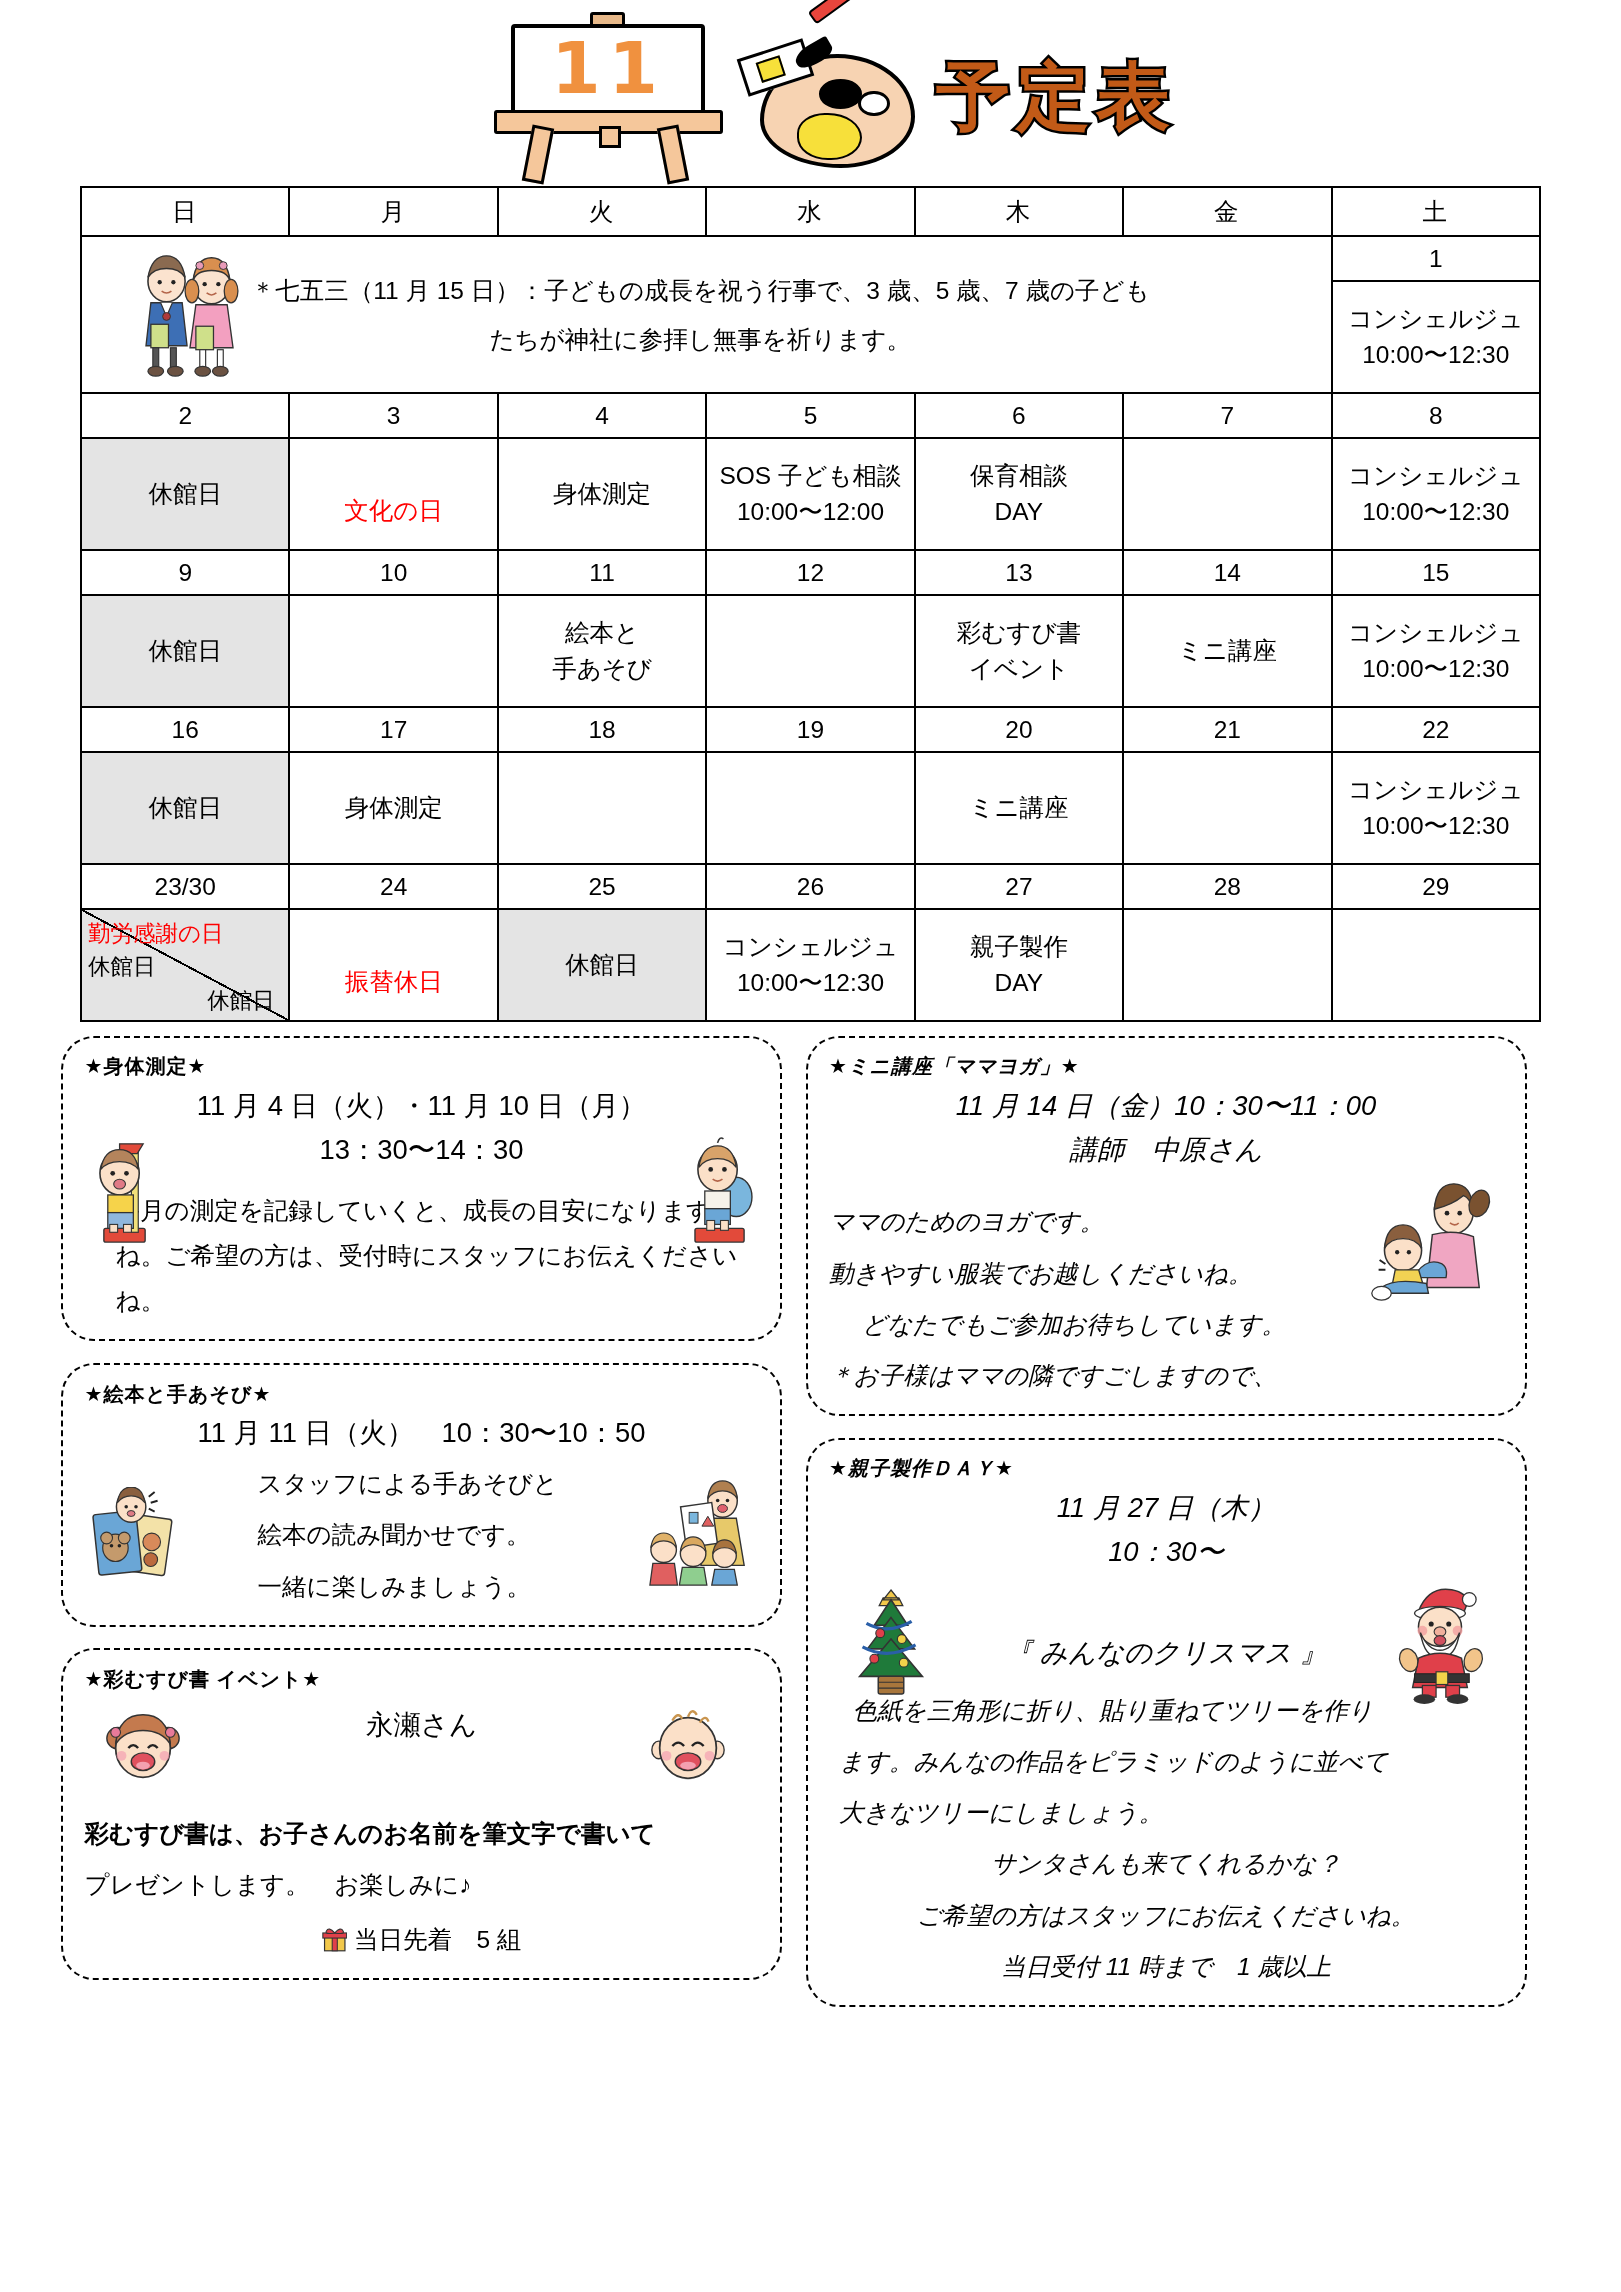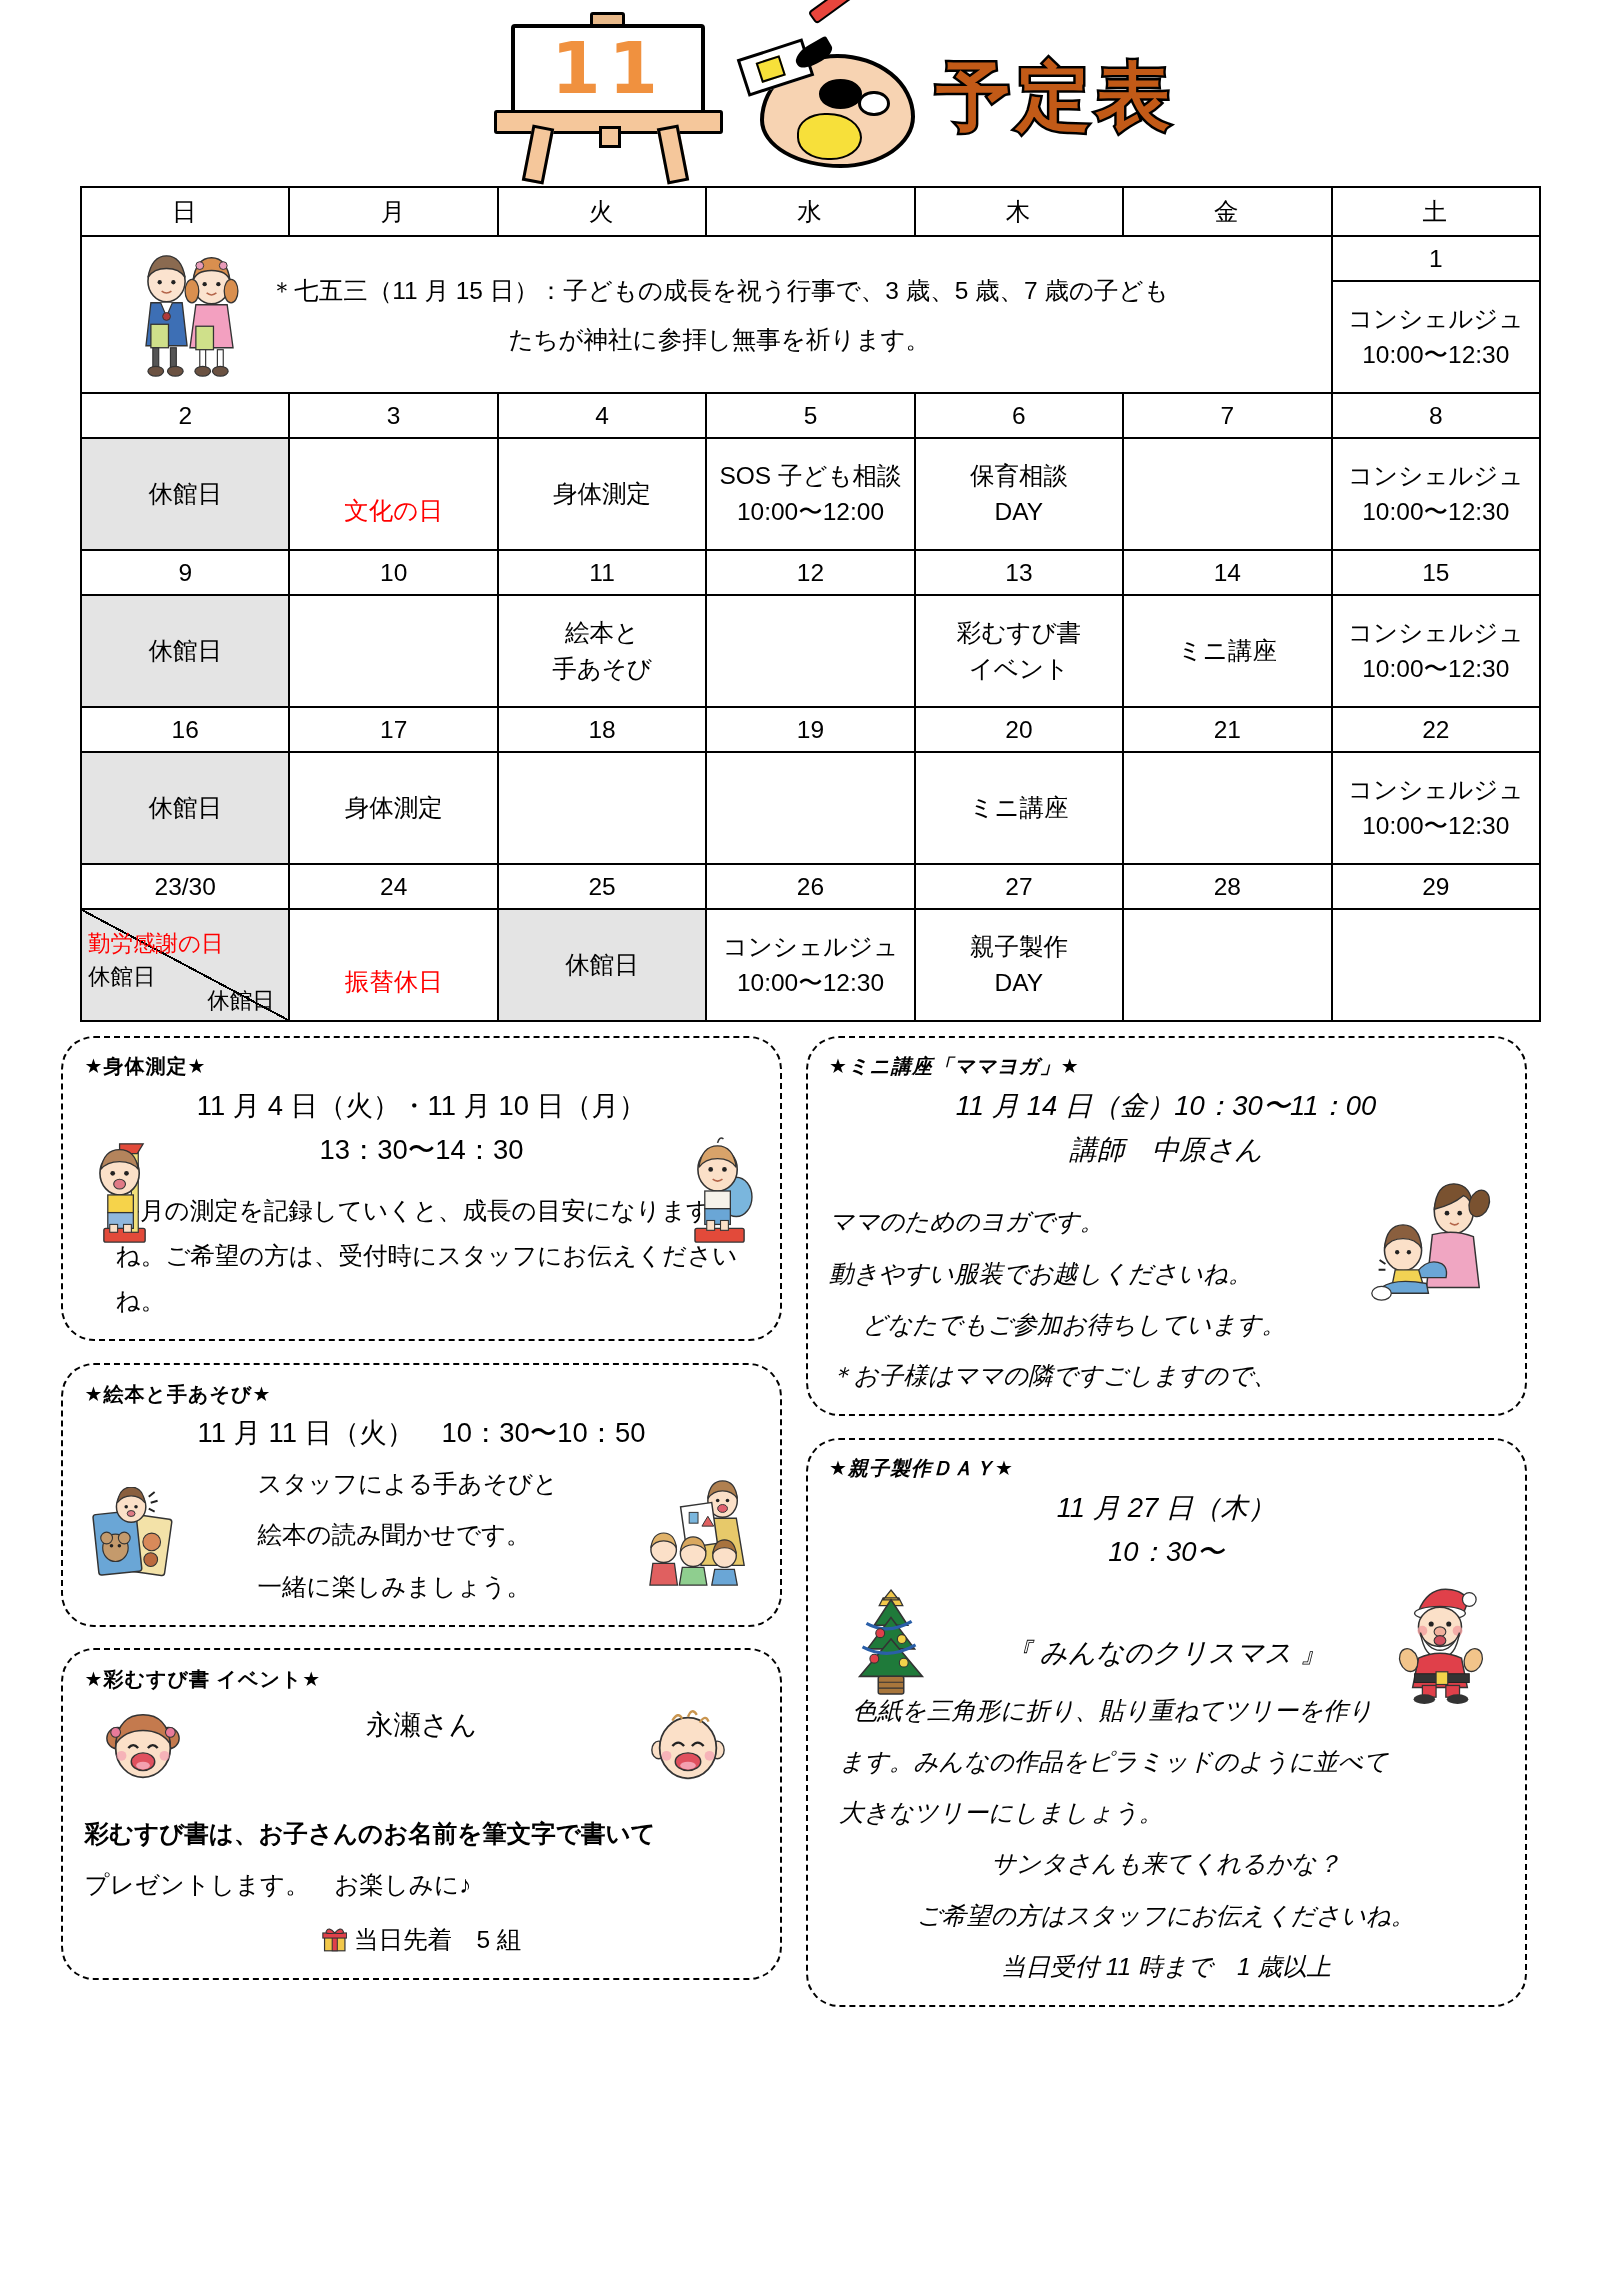--- a/index.html
+++ b/index.html
@@ -138,7 +138,7 @@
   .small { font-size: 21.6px; }
   .note-cell { text-align: left; padding: 0; }
   .note-inner {
-    display: flex; align-items: center; gap: 21px;
+    display: flex; align-items: center; gap: 2px;
     padding: 9.8px 15.7px;
   }
   .note-text { font-size: 24.5px; line-height: 2.0; }

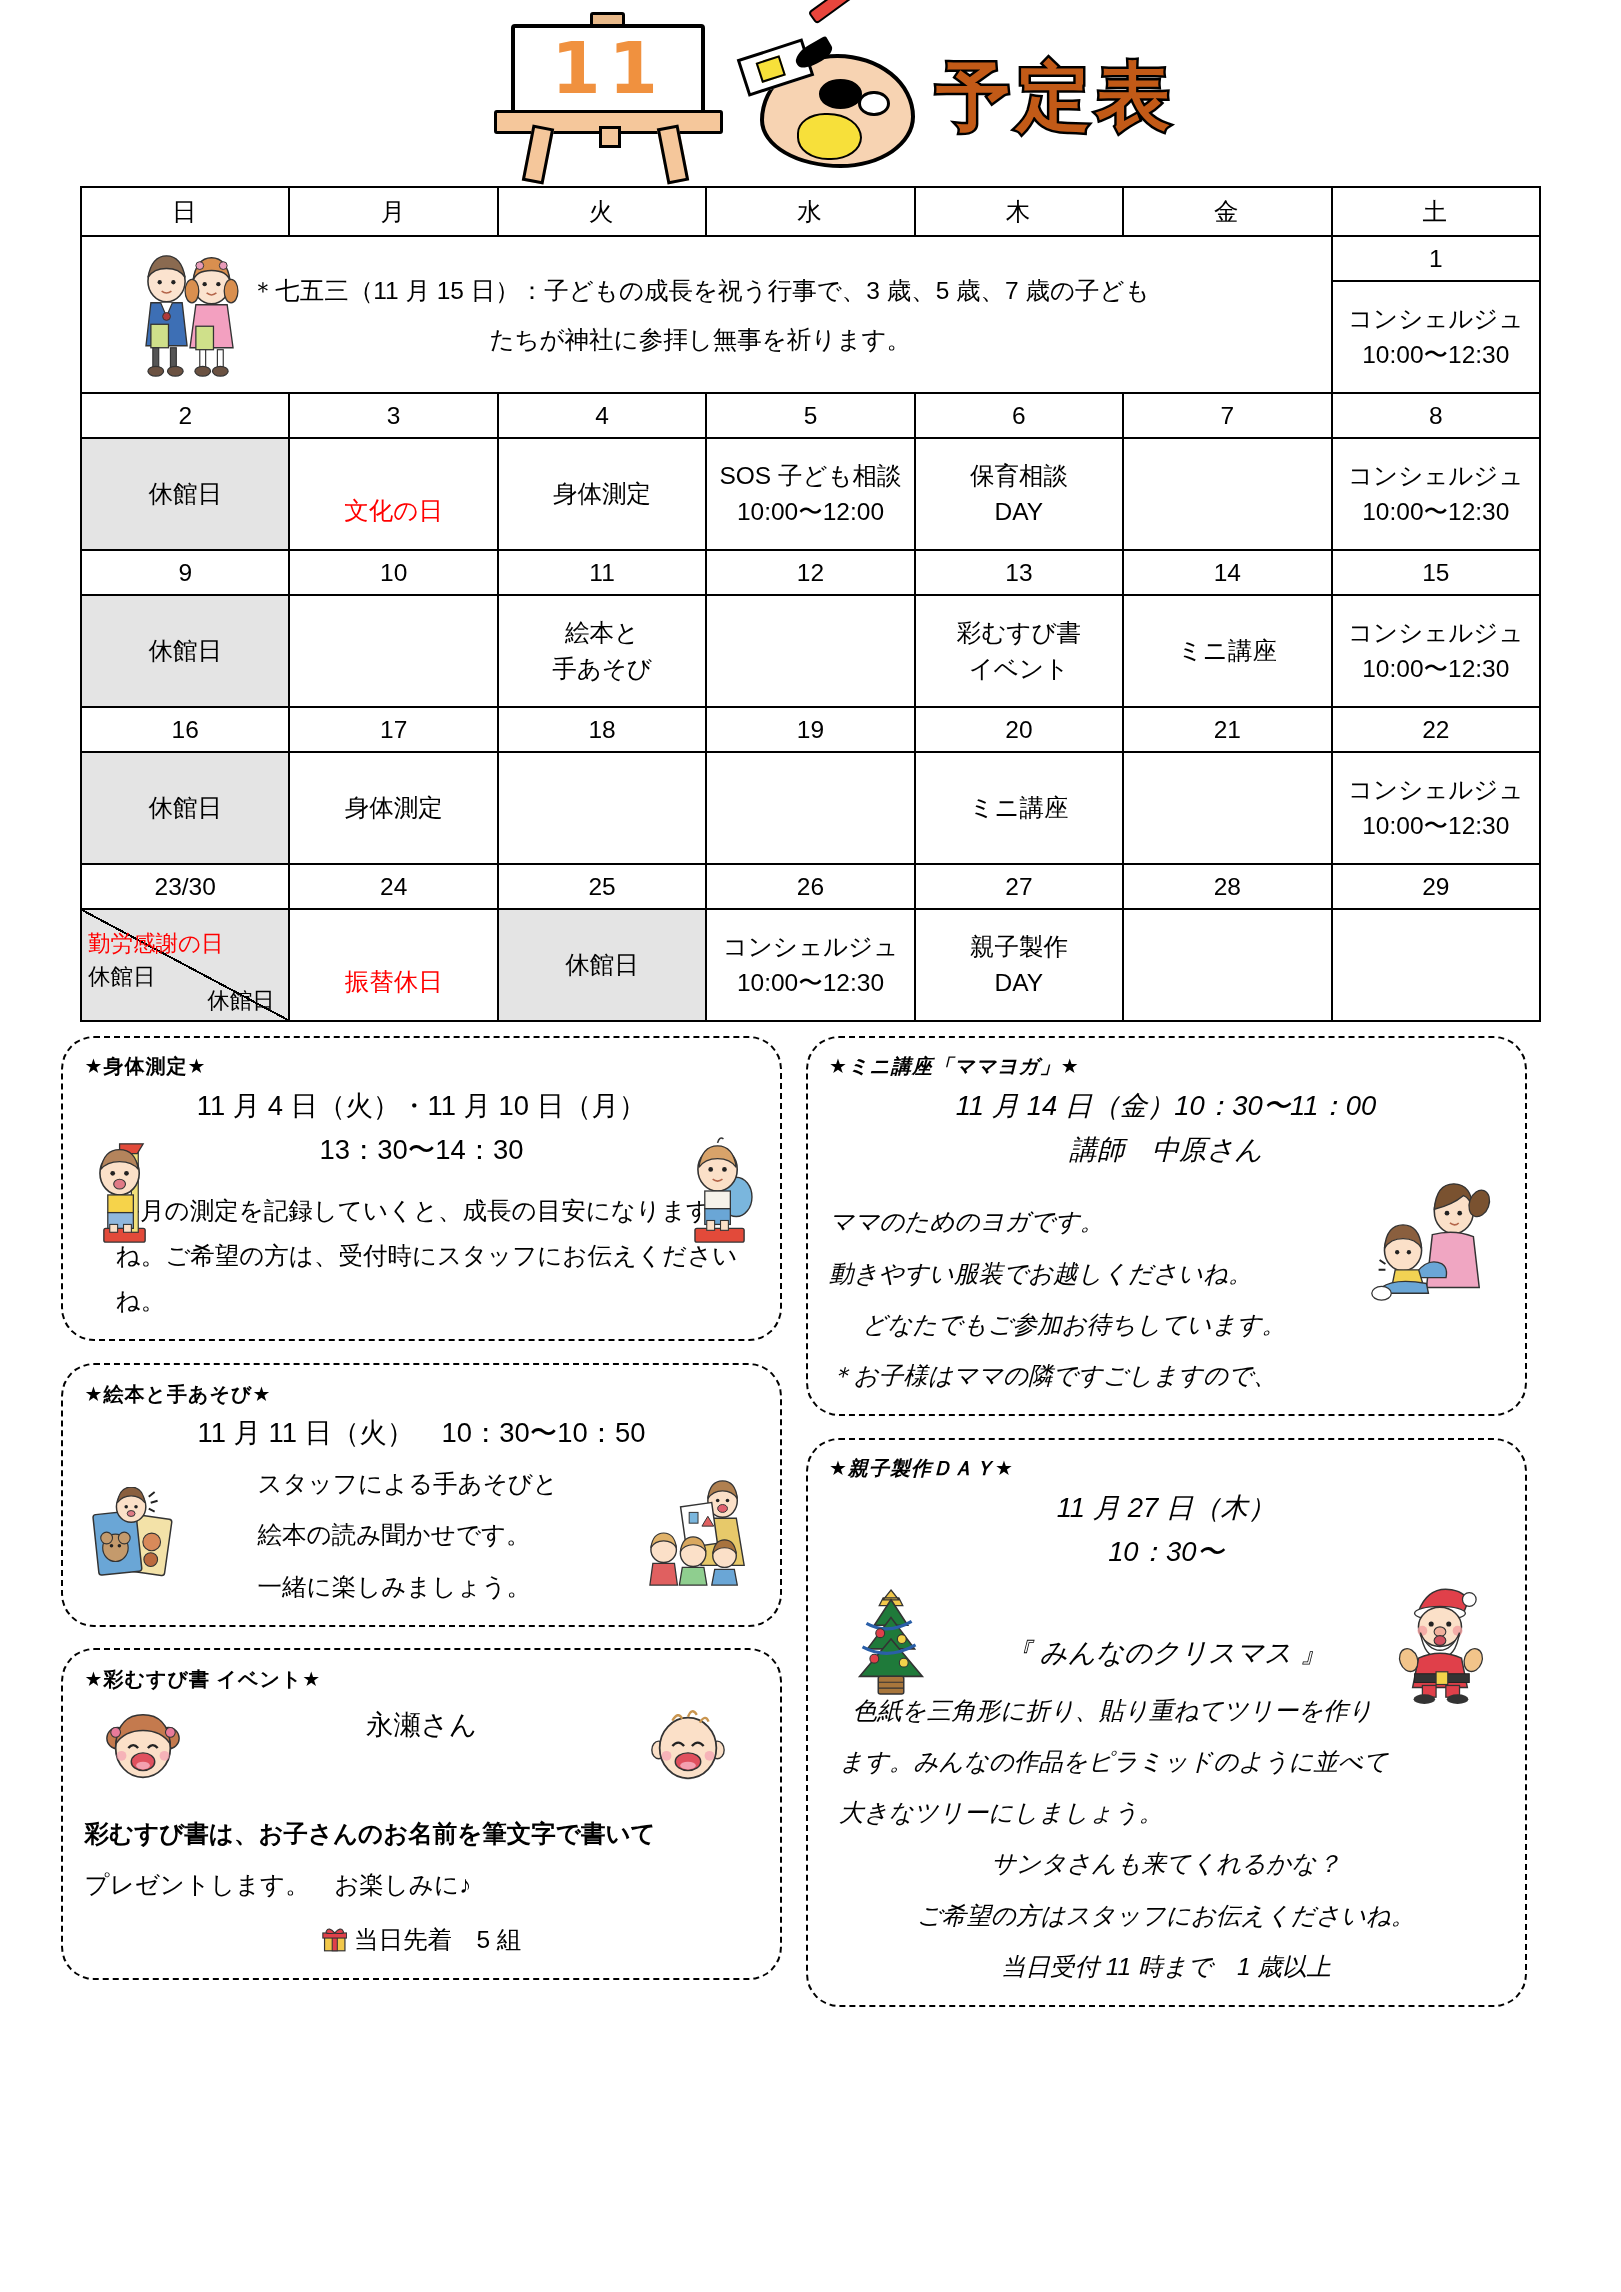--- a/index.html
+++ b/index.html
@@ -152,7 +152,7 @@
     pointer-events: none;
   }
   .split .tl {
-    position: absolute; left: 5.9px; top: 18px; text-align: left;
+    position: absolute; left: 5.9px; top: 8px; text-align: left;
     font-size: 22.5px; line-height: 1.45;
   }
   .split .br {

